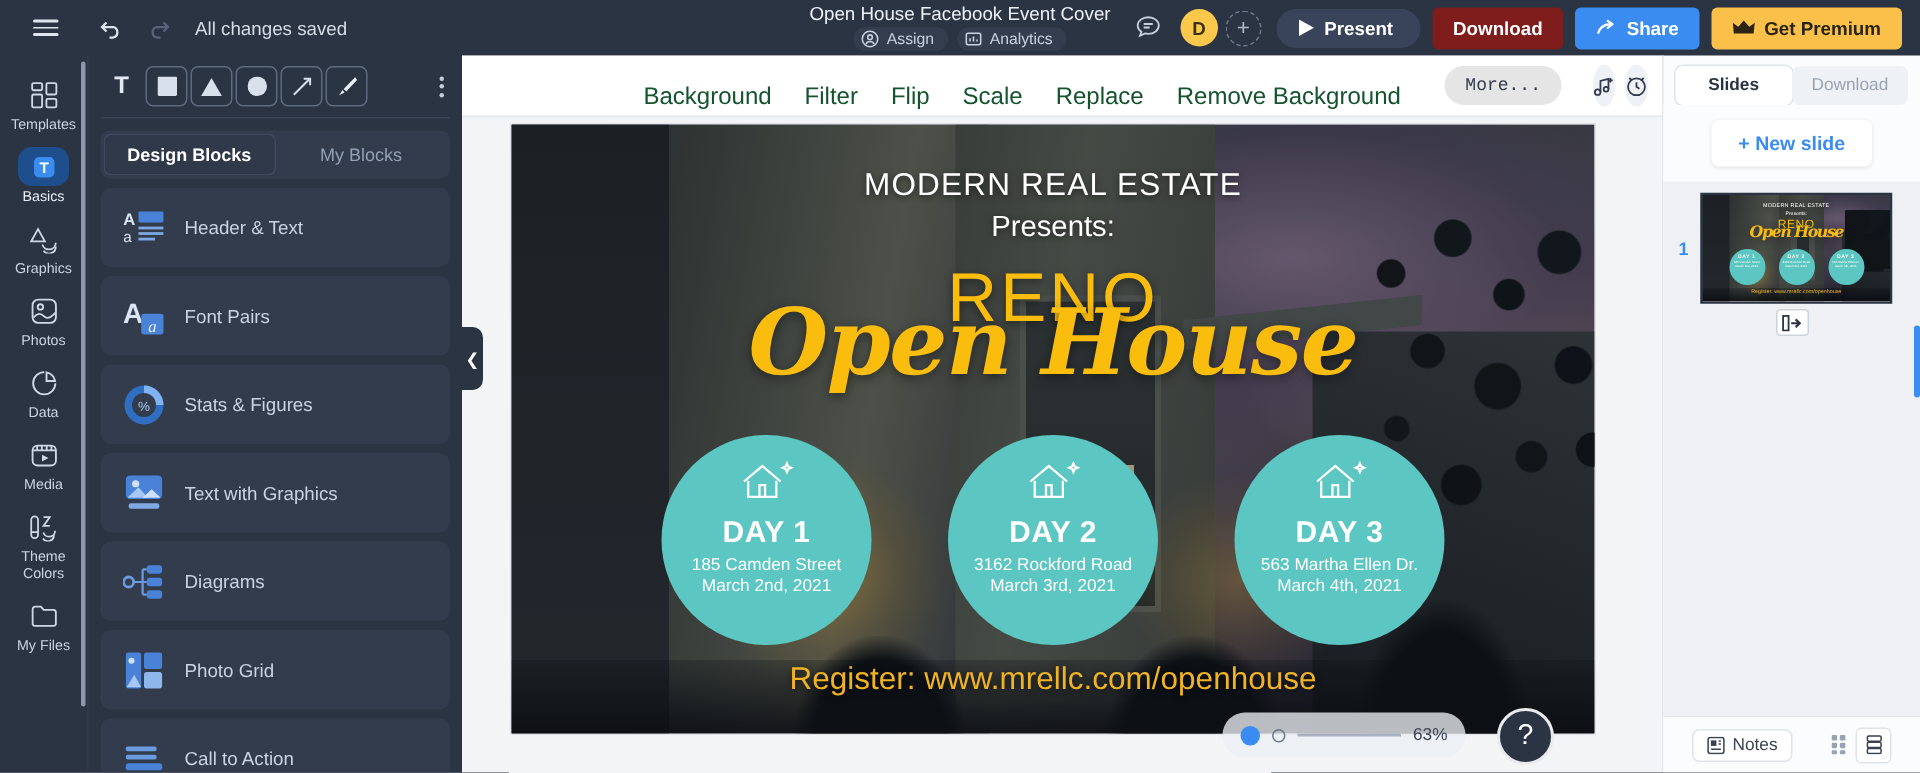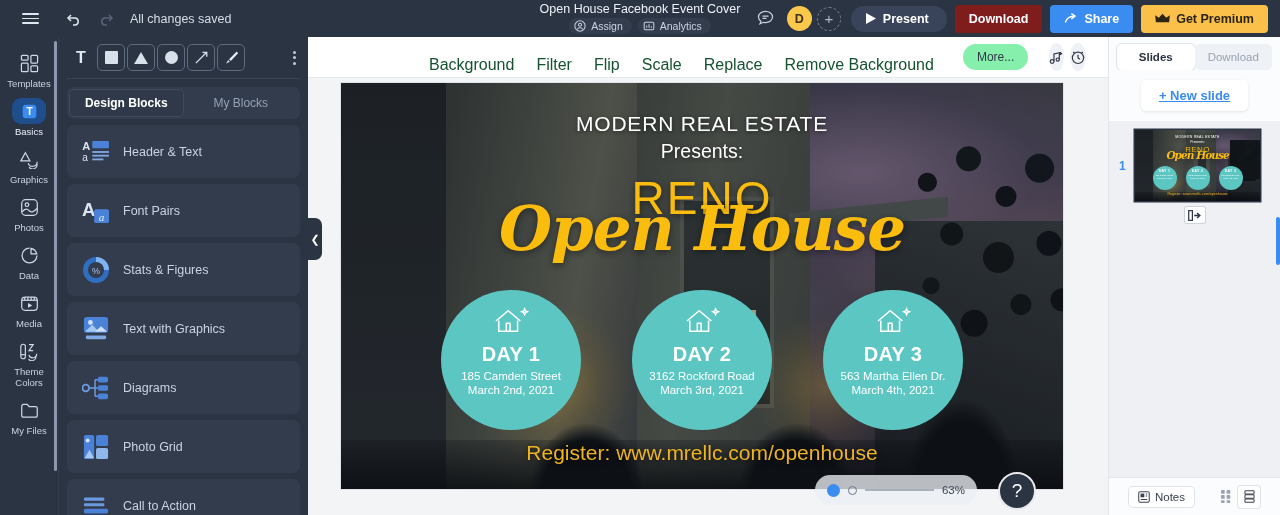--- a/index.html
+++ b/index.html
@@ -158,8 +158,8 @@
   .tool-lnk { font-size: 16px; color: #14532d; padding: 6px 11px; cursor: pointer; white-space: nowrap; margin-top: 16px; }
   .tool-sep { width: 1px; height: 21px; background: #dfe3ea; margin: 0 9px; }
   .pill {
-    background: #86efac; border-radius: 14px; font-size: 12px;
-    color: #31394a; padding: 6px 14px; cursor: pointer;
+    background: #e5e5e5; border-radius: 14px; font-size: 12px;
+    color: #31394a; padding: 6px 14px; cursor: pointer; font-family: Liberation Mono, monospace;
   }
   .round-ic {
     width: 28px; height: 28px; border-radius: 50%; background: #eef1f5;

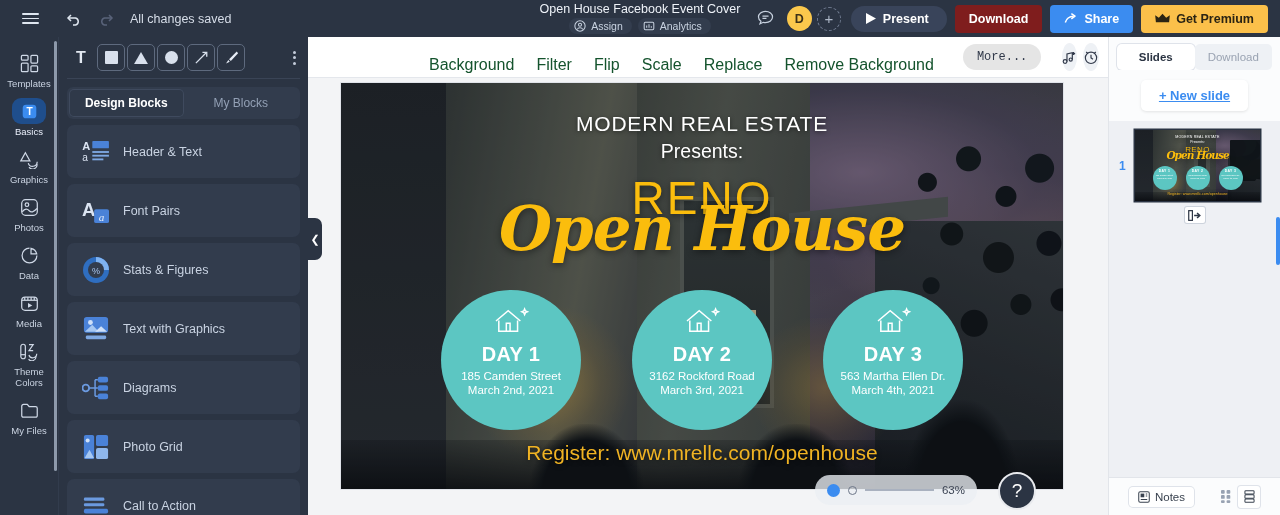--- a/index.html
+++ b/index.html
@@ -340,7 +340,6 @@
     background: #fff; color: #3b8cf0; font-size: 13px; font-weight: bold;
     border-radius: 5px; padding: 8px 18px; cursor: pointer;
     box-shadow: 0 1px 3px rgba(0,0,0,.10);
-    text-decoration: underline;
   }
   .slide-list { flex: 1; background: #eef0f4; padding-top: 9px; position: relative; }
   .slide-item { display: flex; align-items: center; gap: 6px; padding-left: 10px; }

